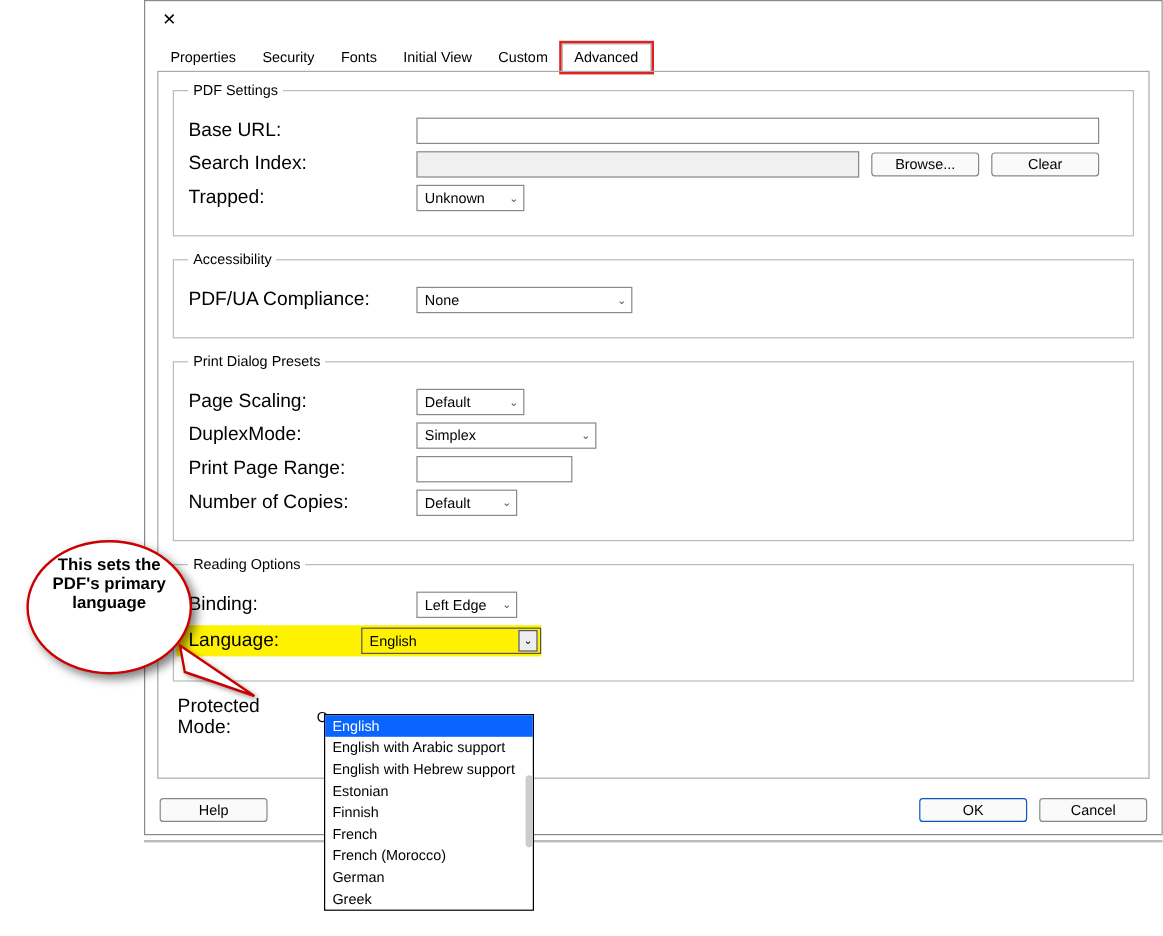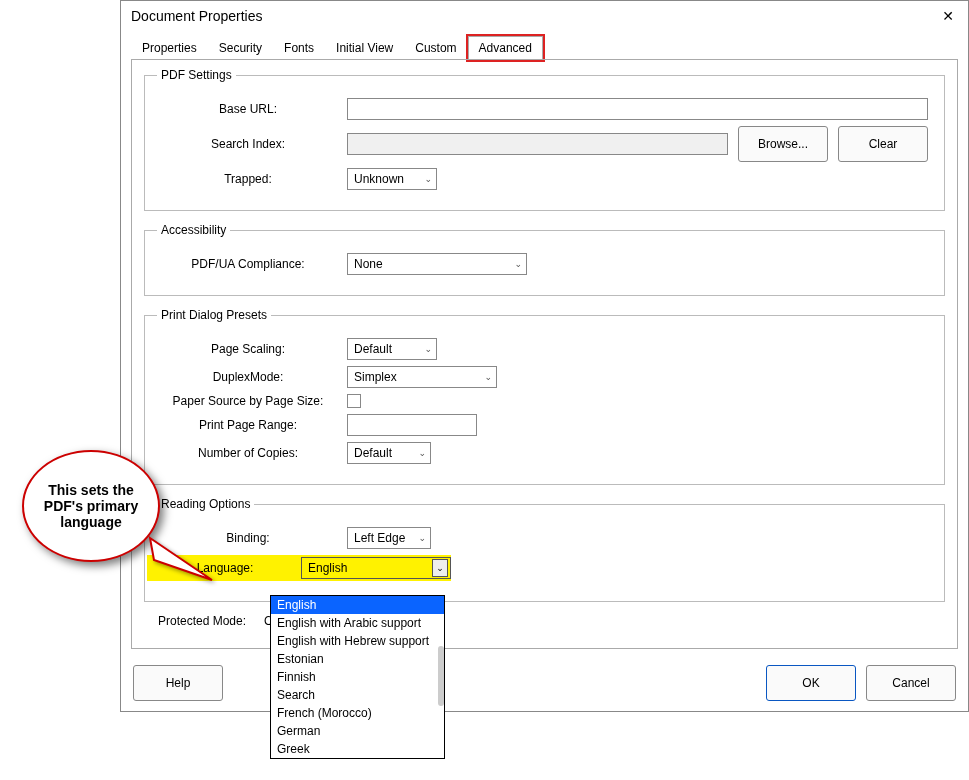--- a/index.html
+++ b/index.html
@@ -232,7 +232,6 @@
 
 <div class="window">
   <div class="titlebar">
-    <span class="title">Document Properties</span>
     <span class="close-x">✕</span>
   </div>
 

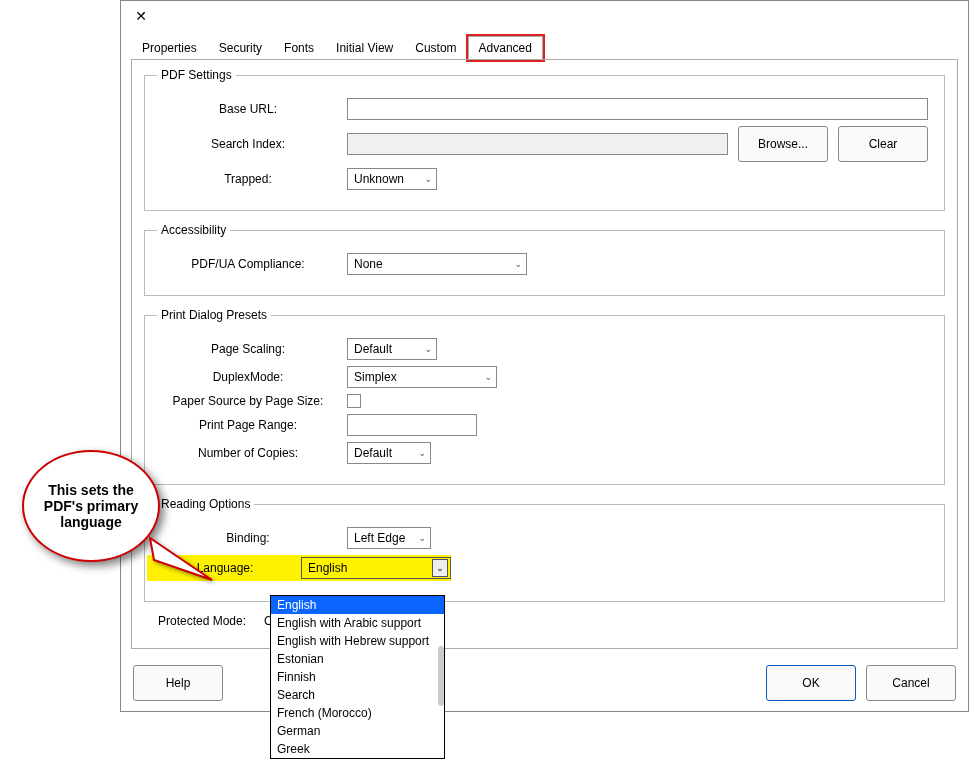--- a/index.html
+++ b/index.html
@@ -66,7 +66,7 @@
   fieldset {
     border: 1px solid #bbb;
     margin: 0 0 12px 0;
-    padding: 10px 16px 14px 12px;
+    padding: 10px 28px 14px 12px;
   }
   legend {
     padding: 0 4px;

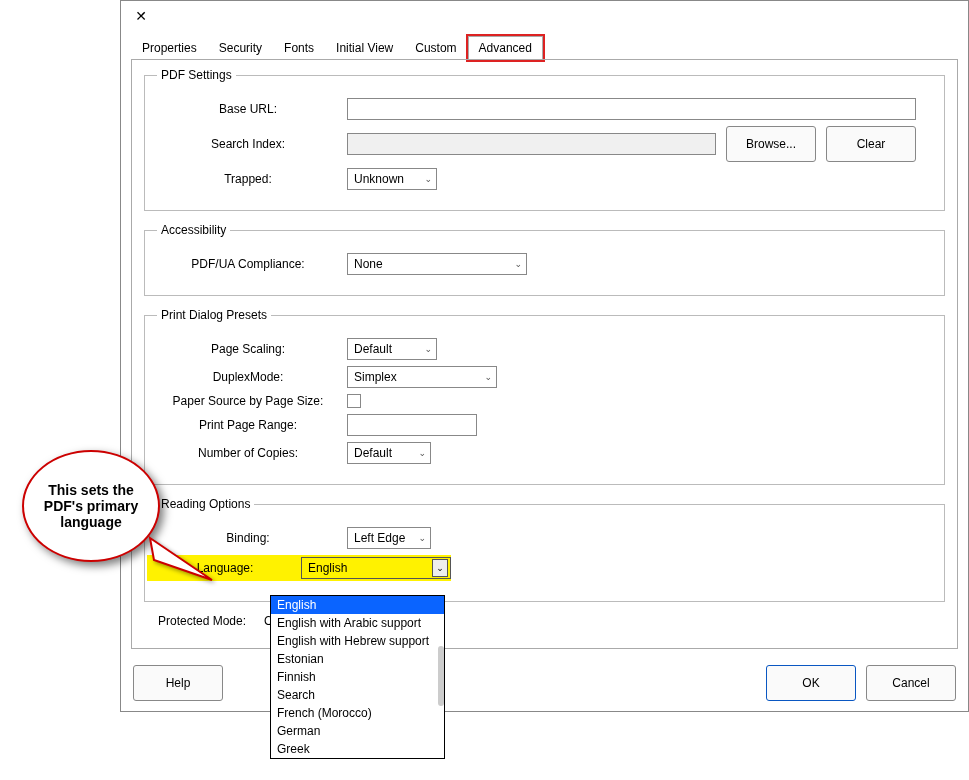--- a/index.html
+++ b/index.html
@@ -79,9 +79,9 @@
   }
   .lbl {
     width: 190px;
-    text-align: center;
+    text-align: left;
     padding-right: 8px;
-    font-size: 12px;
+    font-size: 16px;
   }
   .val { flex: 1; display: flex; align-items: center; gap: 10px; }
   input[type="text"].wide {

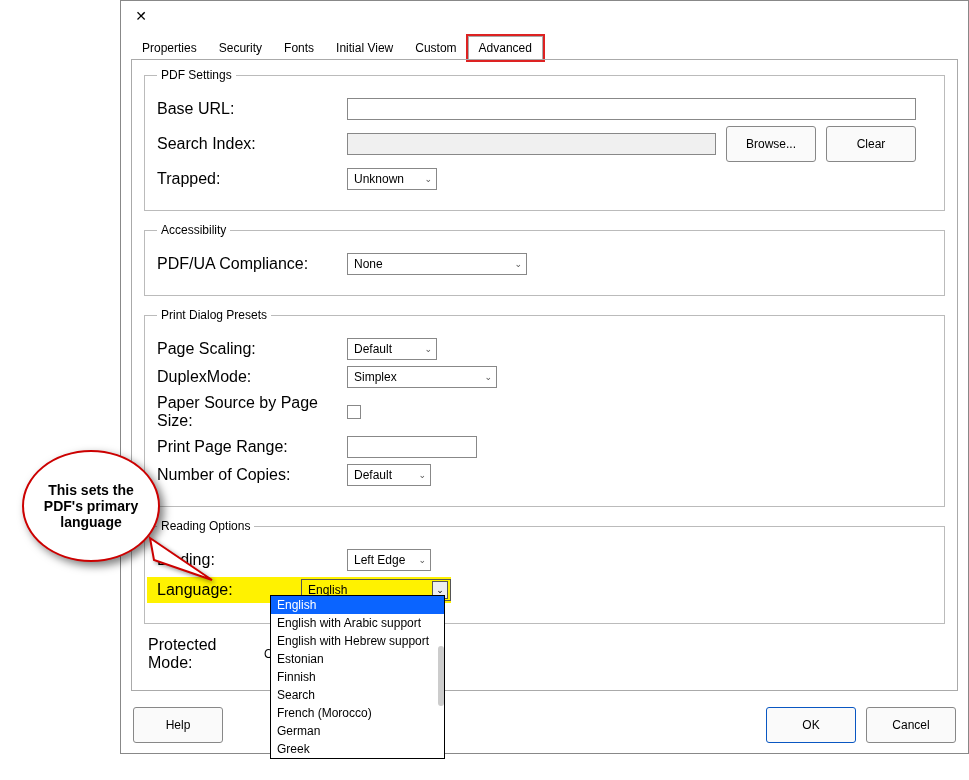--- a/index.html
+++ b/index.html
@@ -95,7 +95,7 @@
     background: #f0f0f0;
   }
   .btn {
-    height: 36px;
+    height: 20px;
     min-width: 90px;
     border: 1px solid #888;
     background: #fafafa;

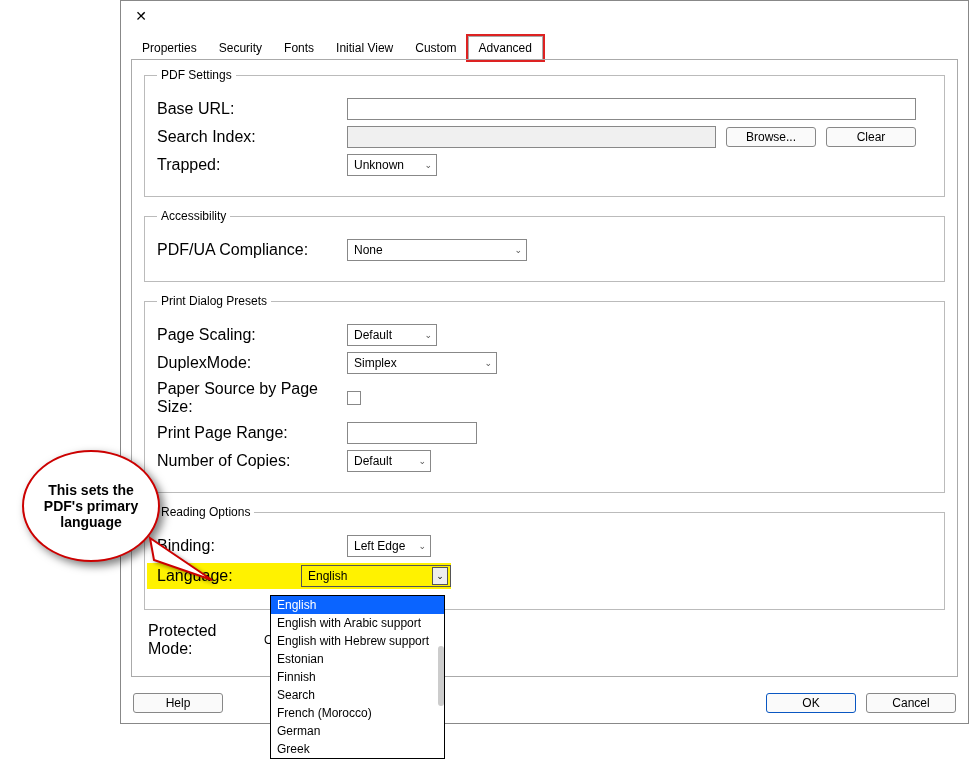--- a/index.html
+++ b/index.html
@@ -304,12 +304,6 @@
             <span>Simplex</span>
             <span class="chev">⌄</span>
           </div>
-        </div>
-      </div>
-      <div class="row">
-        <div class="lbl">Paper Source by Page Size:</div>
-        <div class="val">
-          <div class="checkbox"></div>
         </div>
       </div>
       <div class="row">

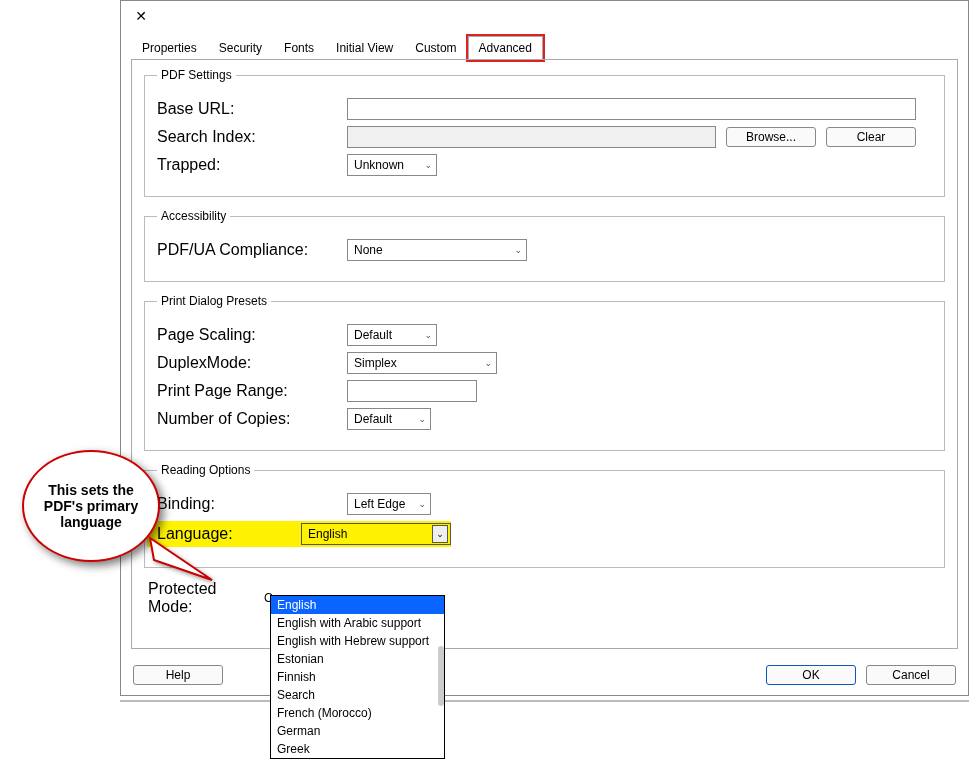--- a/index.html
+++ b/index.html
@@ -202,7 +202,7 @@
     border: 2px solid #c00;
     border-radius: 50%;
     display: flex;
-    align-items: center;
+    align-items: flex-start;
     justify-content: center;
     text-align: center;
     font-weight: bold;

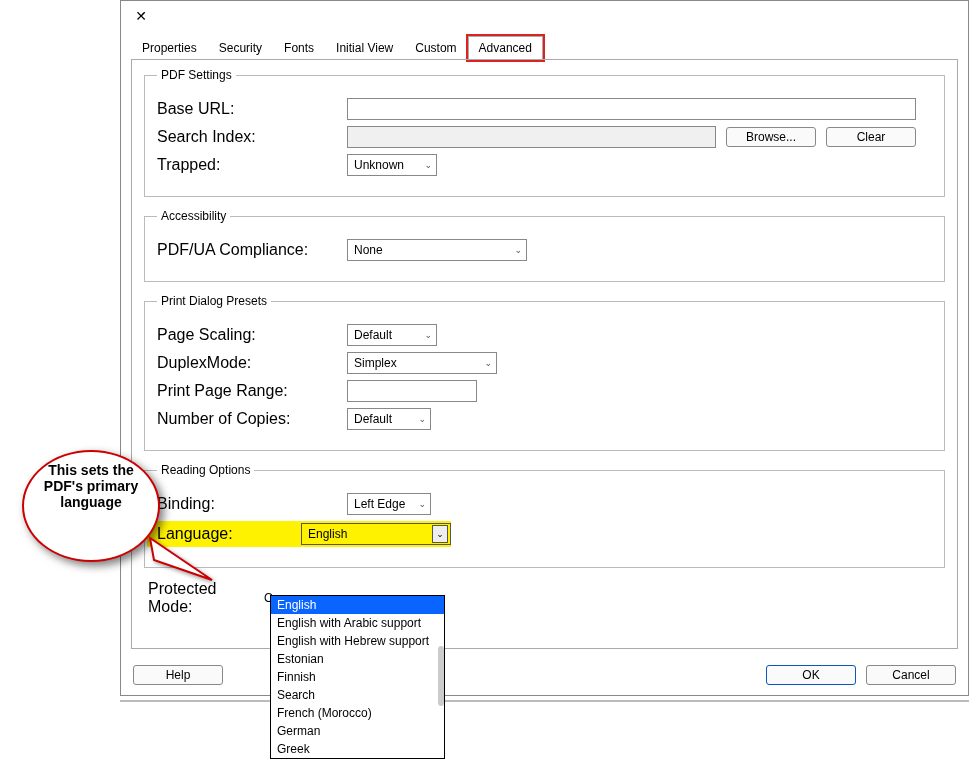--- a/index.html
+++ b/index.html
@@ -367,7 +367,7 @@
     <div class="opt">English with Hebrew support</div>
     <div class="opt">Estonian</div>
     <div class="opt">Finnish</div>
-    <div class="opt">Search</div>
+    <div class="opt">French</div>
     <div class="opt">French (Morocco)</div>
     <div class="opt">German</div>
     <div class="opt">Greek</div>

